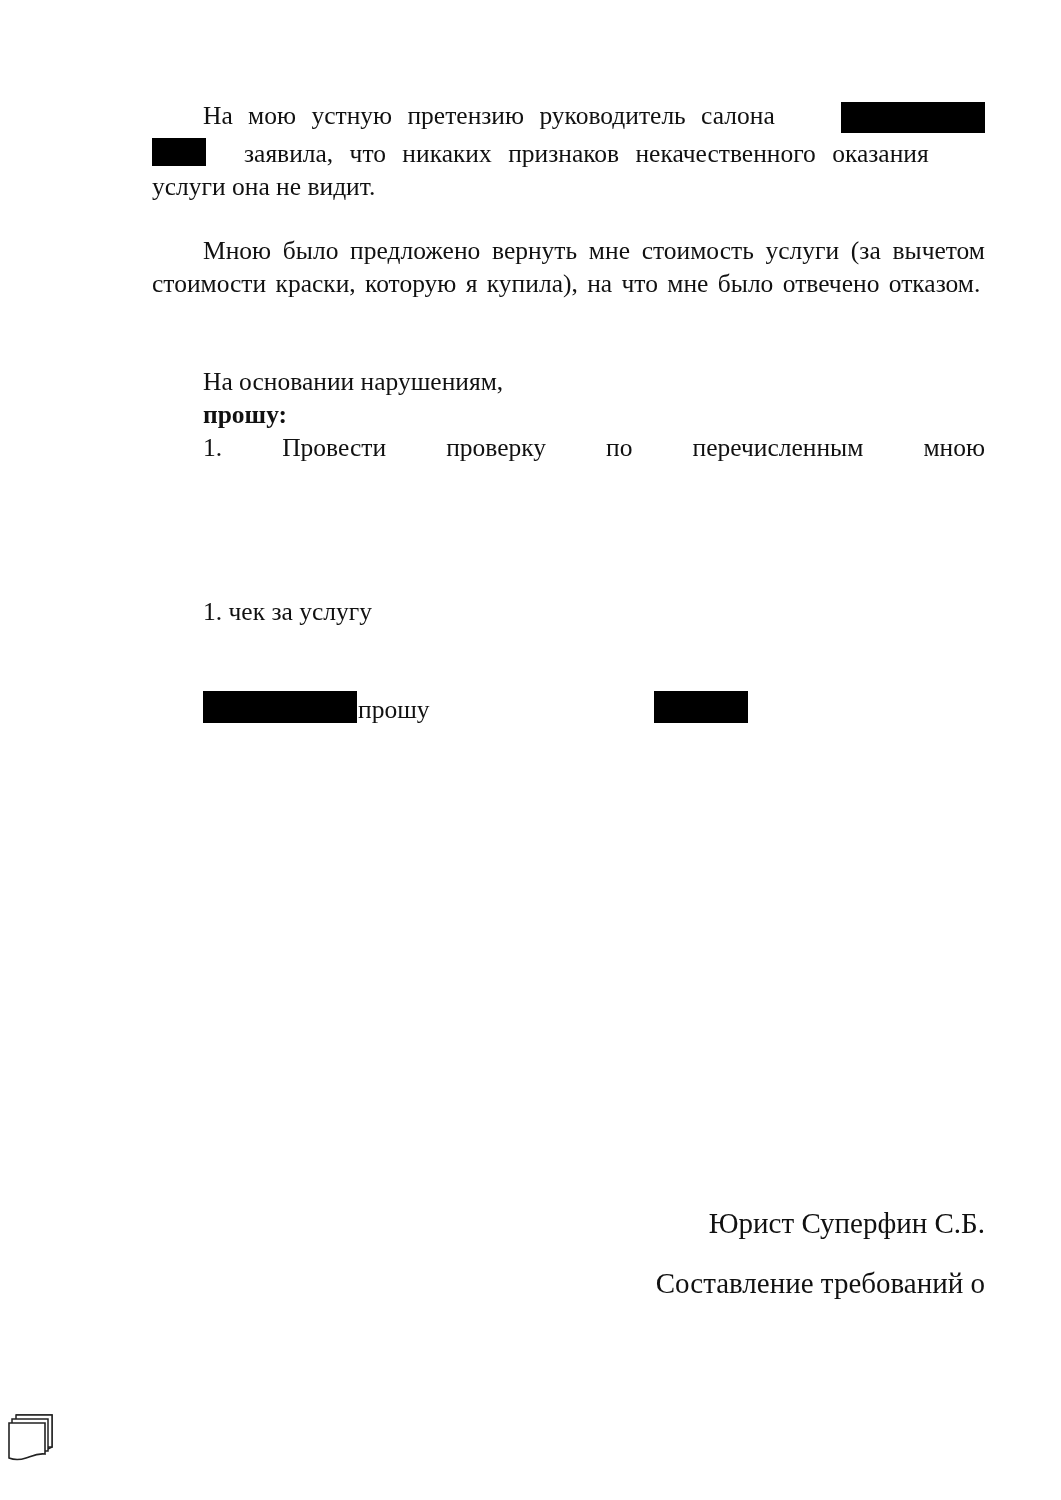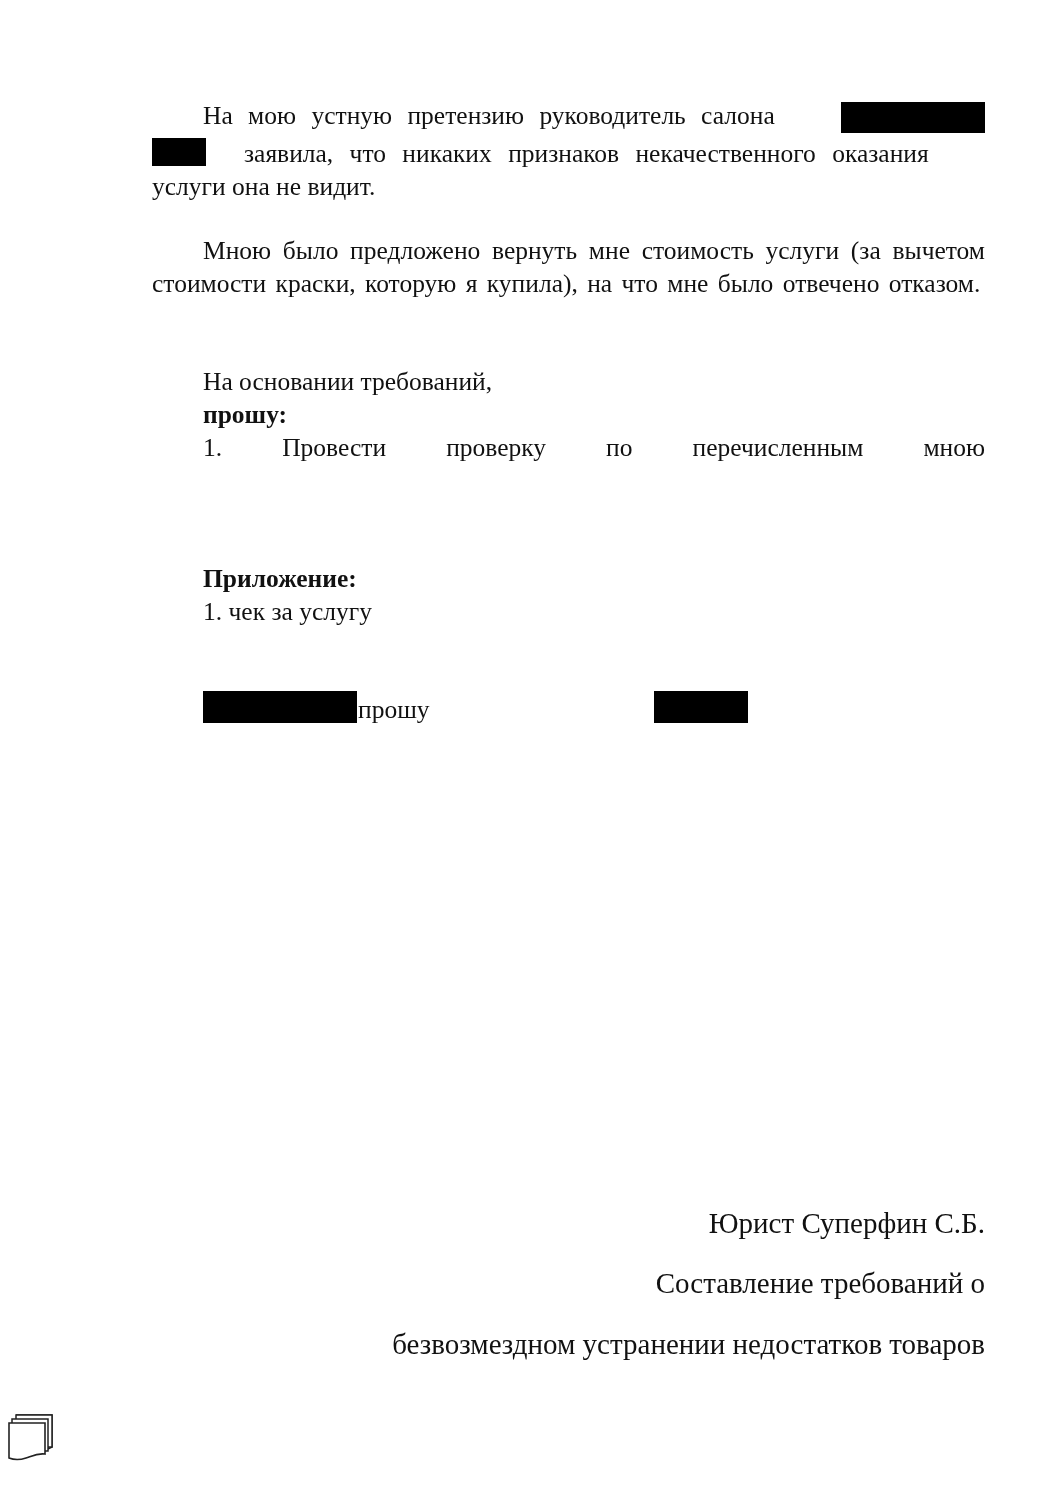--- a/index.html
+++ b/index.html
@@ -33,7 +33,7 @@
 
   <div class="p just indent" style="top:235px; word-spacing:3px;">Мною было предложено вернуть мне стоимость услуги (за вычетом стоимости краски, которую я купила), на что мне было отвечено отказом.</div>
 
-  <div class="p" style="top:366px; left:203px; width:780px;">На основании требований,</div>
+  <div class="p" style="top:366px; left:203px; width:780px;">На основании нарушениям,</div>
   <div class="p bold" style="top:399px; left:203px; width:780px;">прошу:</div>
 
   <div class="p" style="top:432px; left:203px; width:782px; display:flex; justify-content:space-between;">

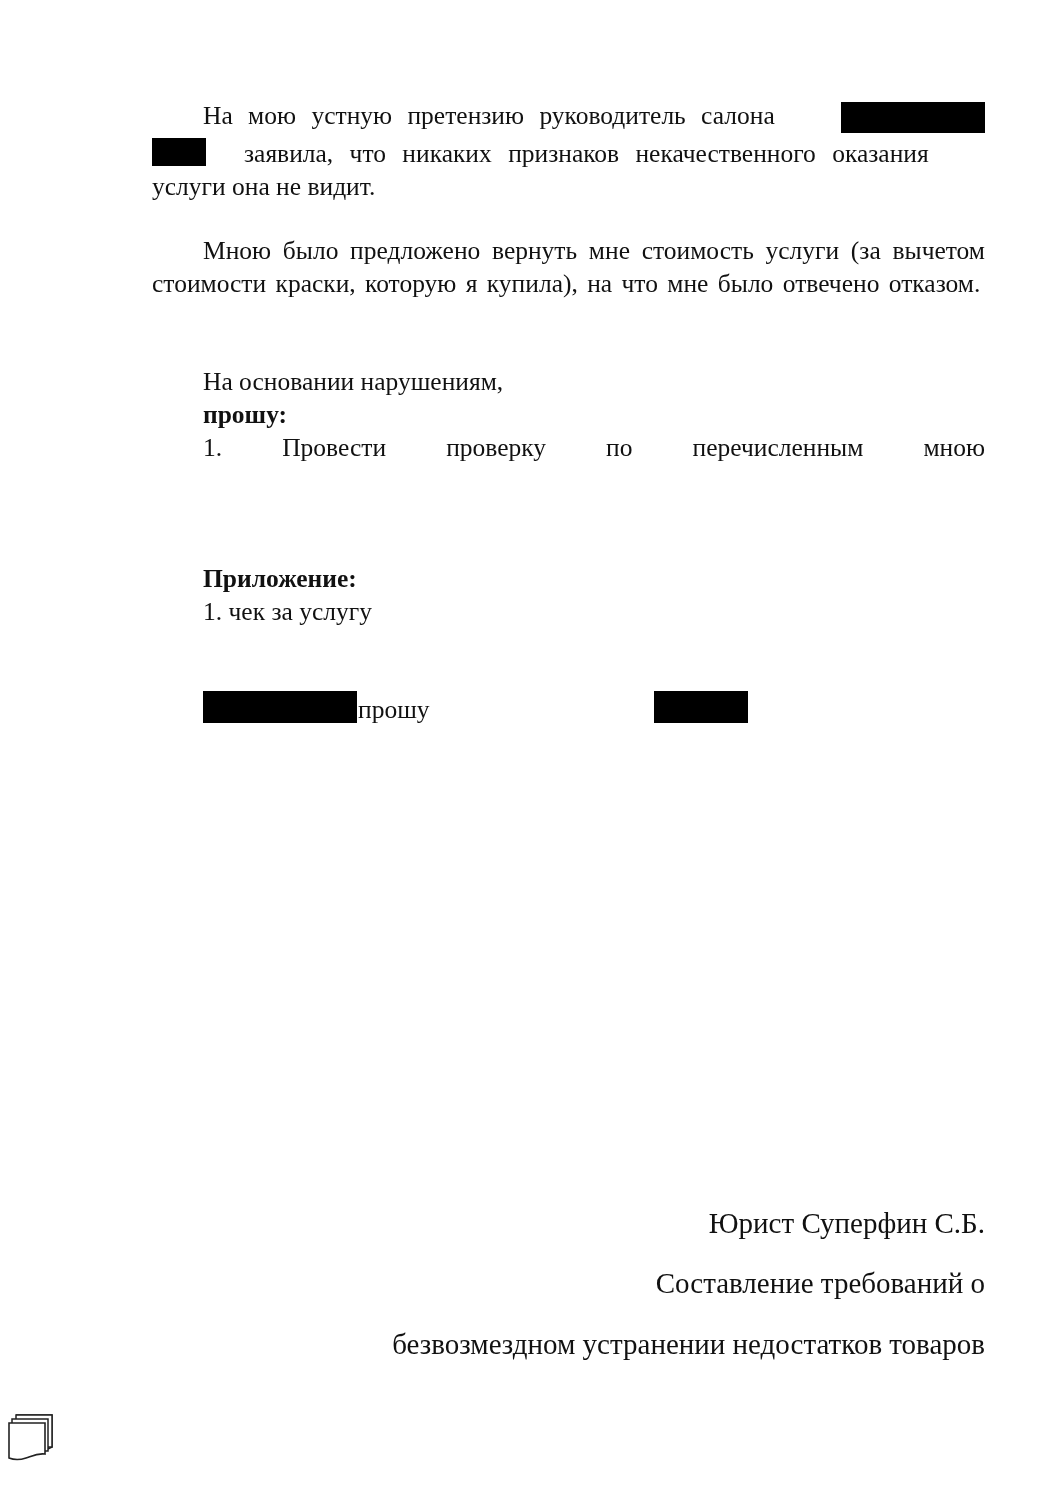--- a/index.html
+++ b/index.html
@@ -45,7 +45,6 @@
     <span>мною</span>
   </div>
 
-  <div class="p bold" style="top:563px; left:203px; width:780px;">Приложение:</div>
   <div class="p" style="top:596px; left:203px; width:780px;">1. чек за услугу</div>
 
   <span class="redact abs" style="left:203px; top:691px; width:154px; height:32px;"></span>

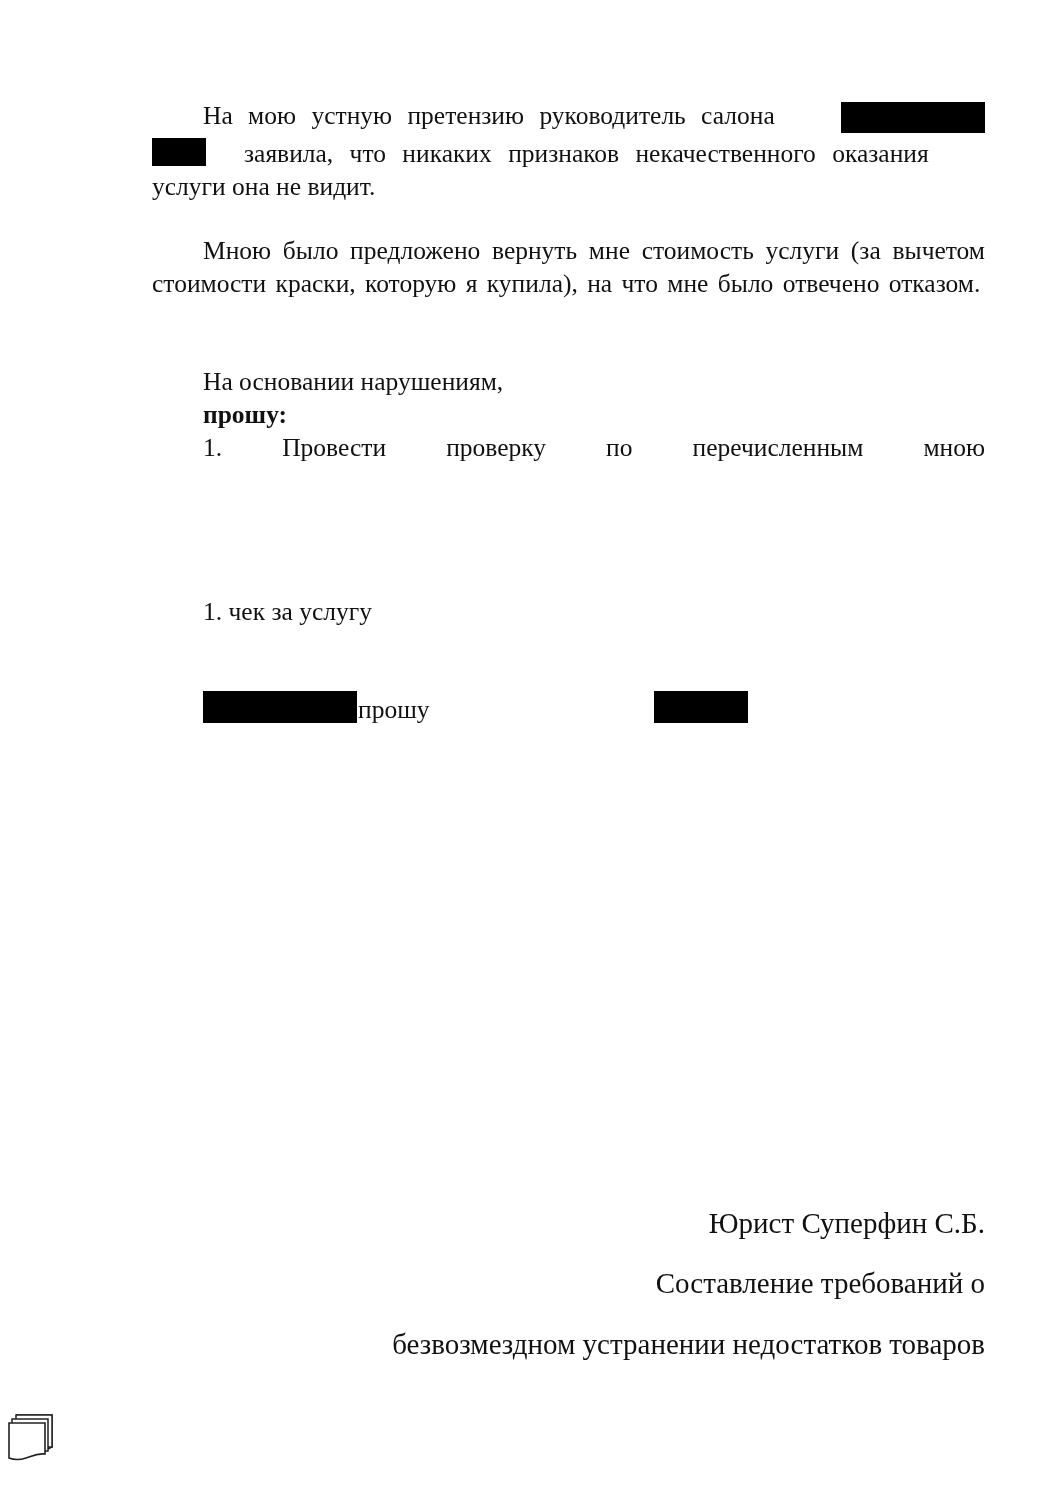--- a/index.html
+++ b/index.html
@@ -53,7 +53,6 @@
 
   <div class="right" style="top:1199px;">Юрист Суперфин С.Б.</div>
   <div class="right" style="top:1259px;">Составление требований о</div>
-  <div class="right" style="top:1320px;">безвозмездном устранении недостатков товаров</div>
 
   <div class="abs" style="left:4px; top:1412px; width:50px; height:56px;">
     <svg width="50" height="56" viewBox="0 0 50 56">

